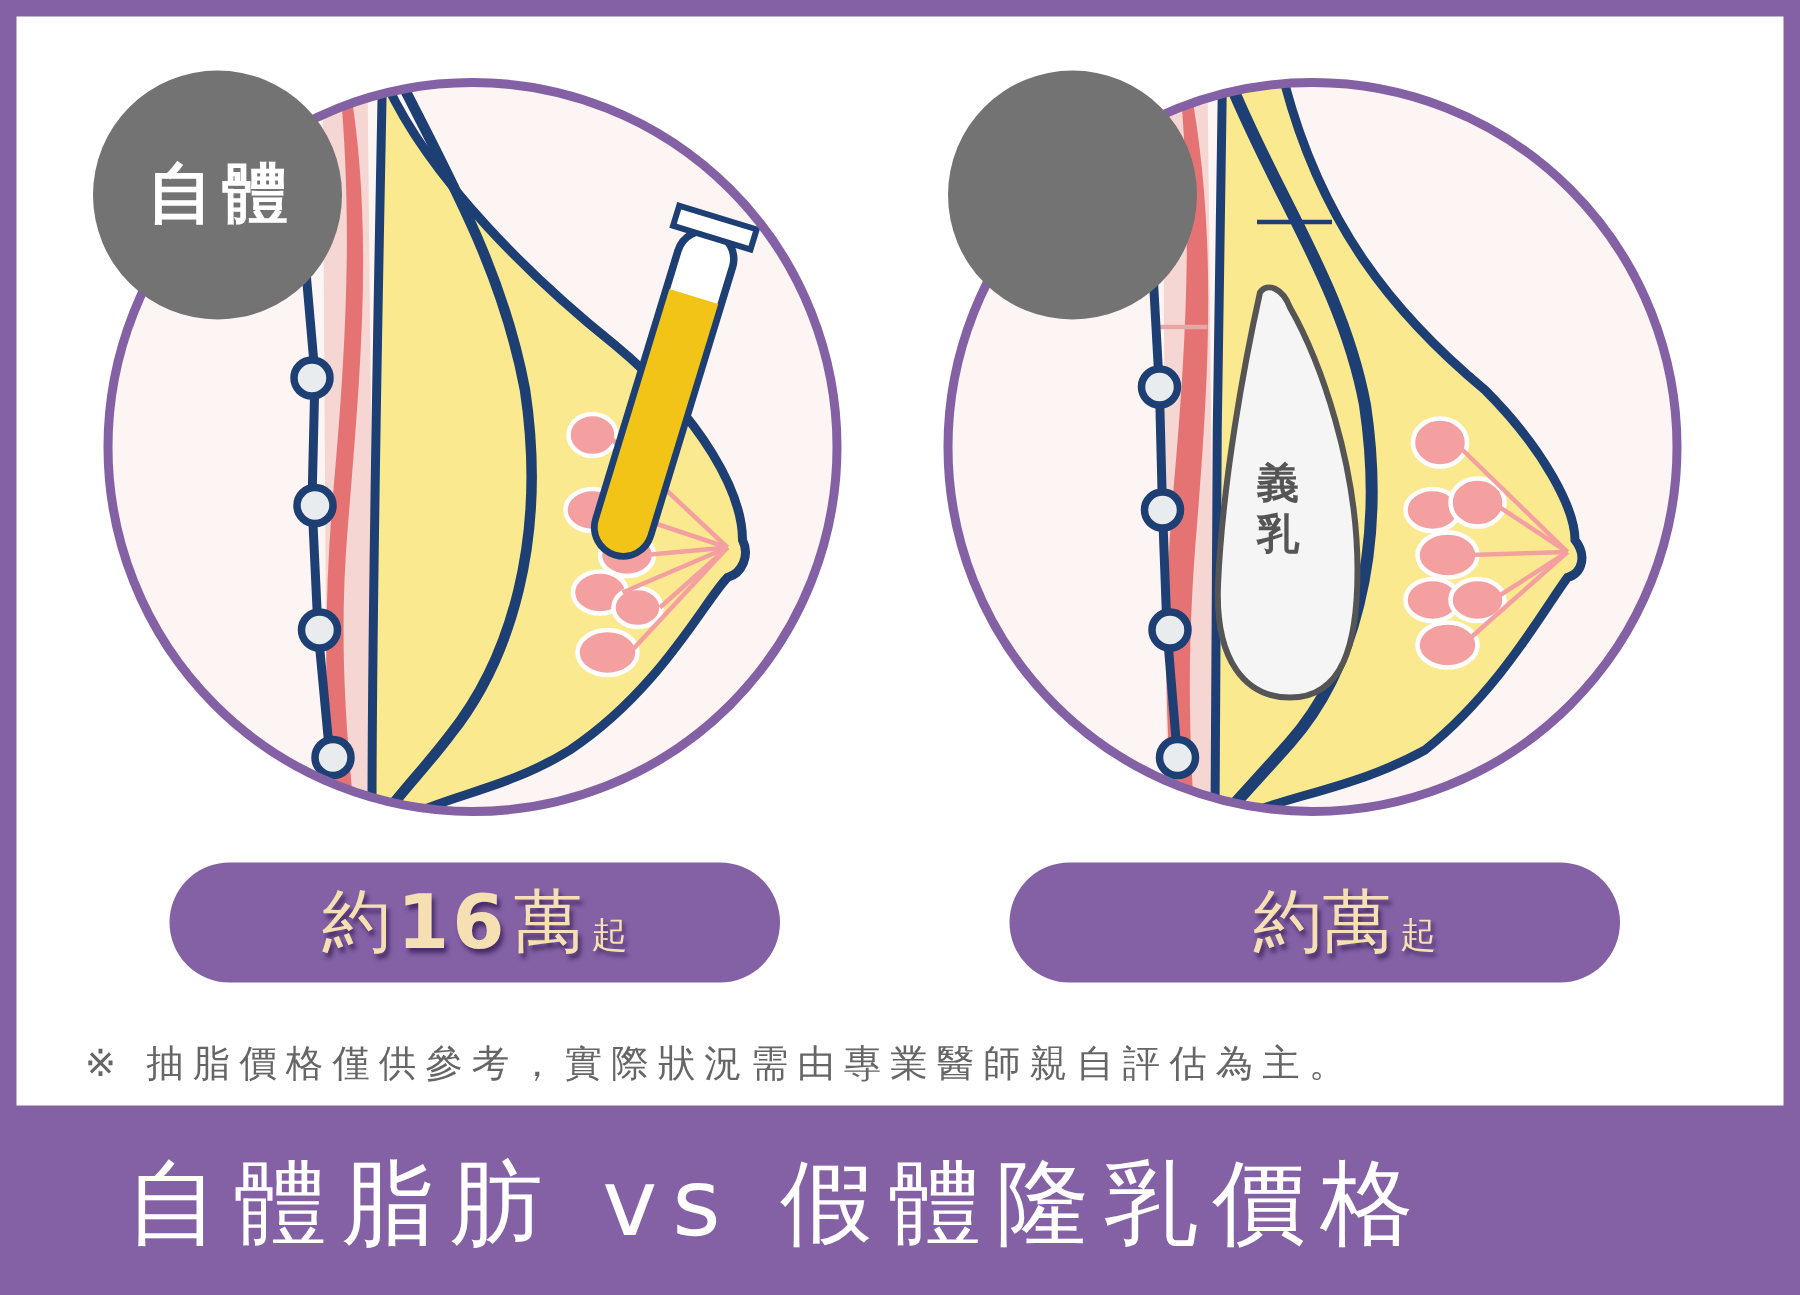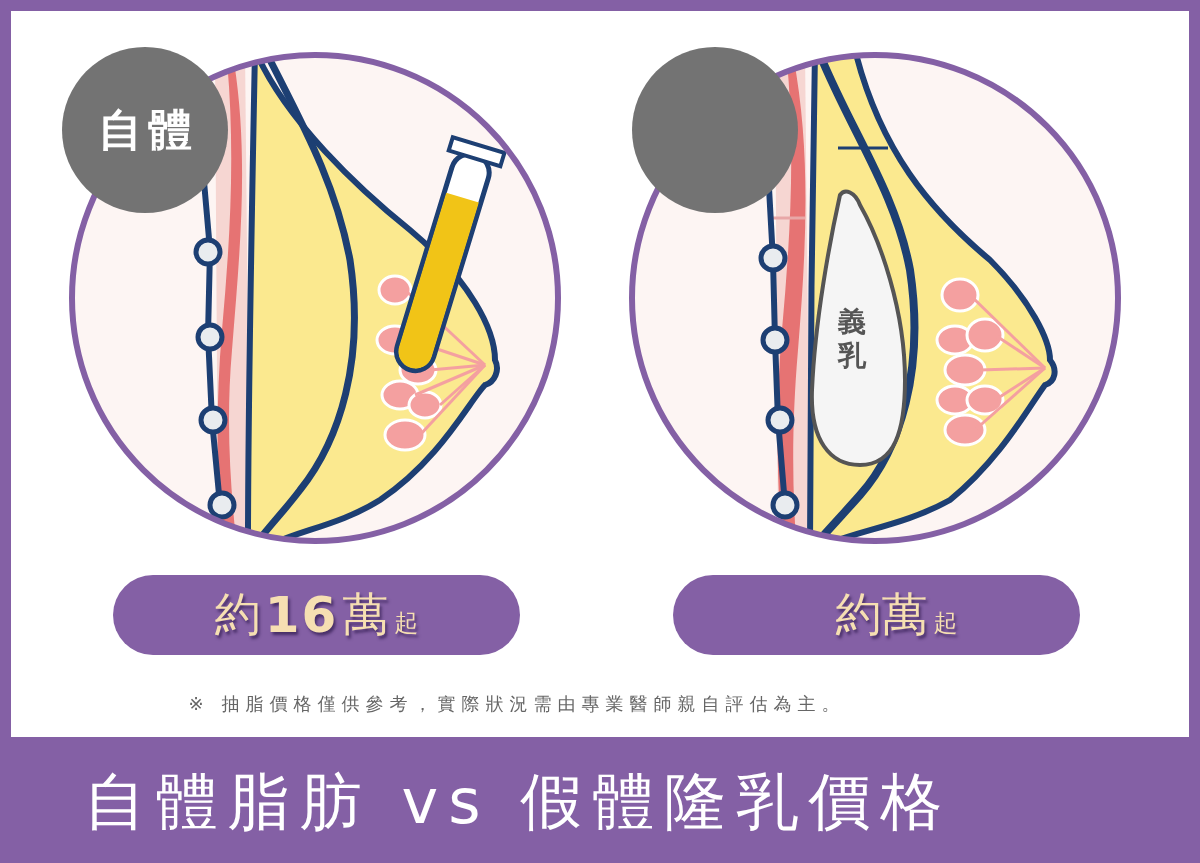--- a/index.html
+++ b/index.html
@@ -37,7 +37,7 @@
   .pill .suf { font-size: 24px; font-weight: normal; margin-left: 6px; align-self: flex-end; margin-bottom: 16px; }
   .disclaimer {
     position: absolute; left: 0; width: 960px; top: 692px;
-    text-align: center; color: #666666; font-size: 18px; letter-spacing: 6px; padding-left: 37px;
+    text-align: center; color: #666666; font-size: 25px; letter-spacing: 6px;
   }
   .title {
     position: absolute; left: 0; width: 1036px; top: 752px; height: 100px;

